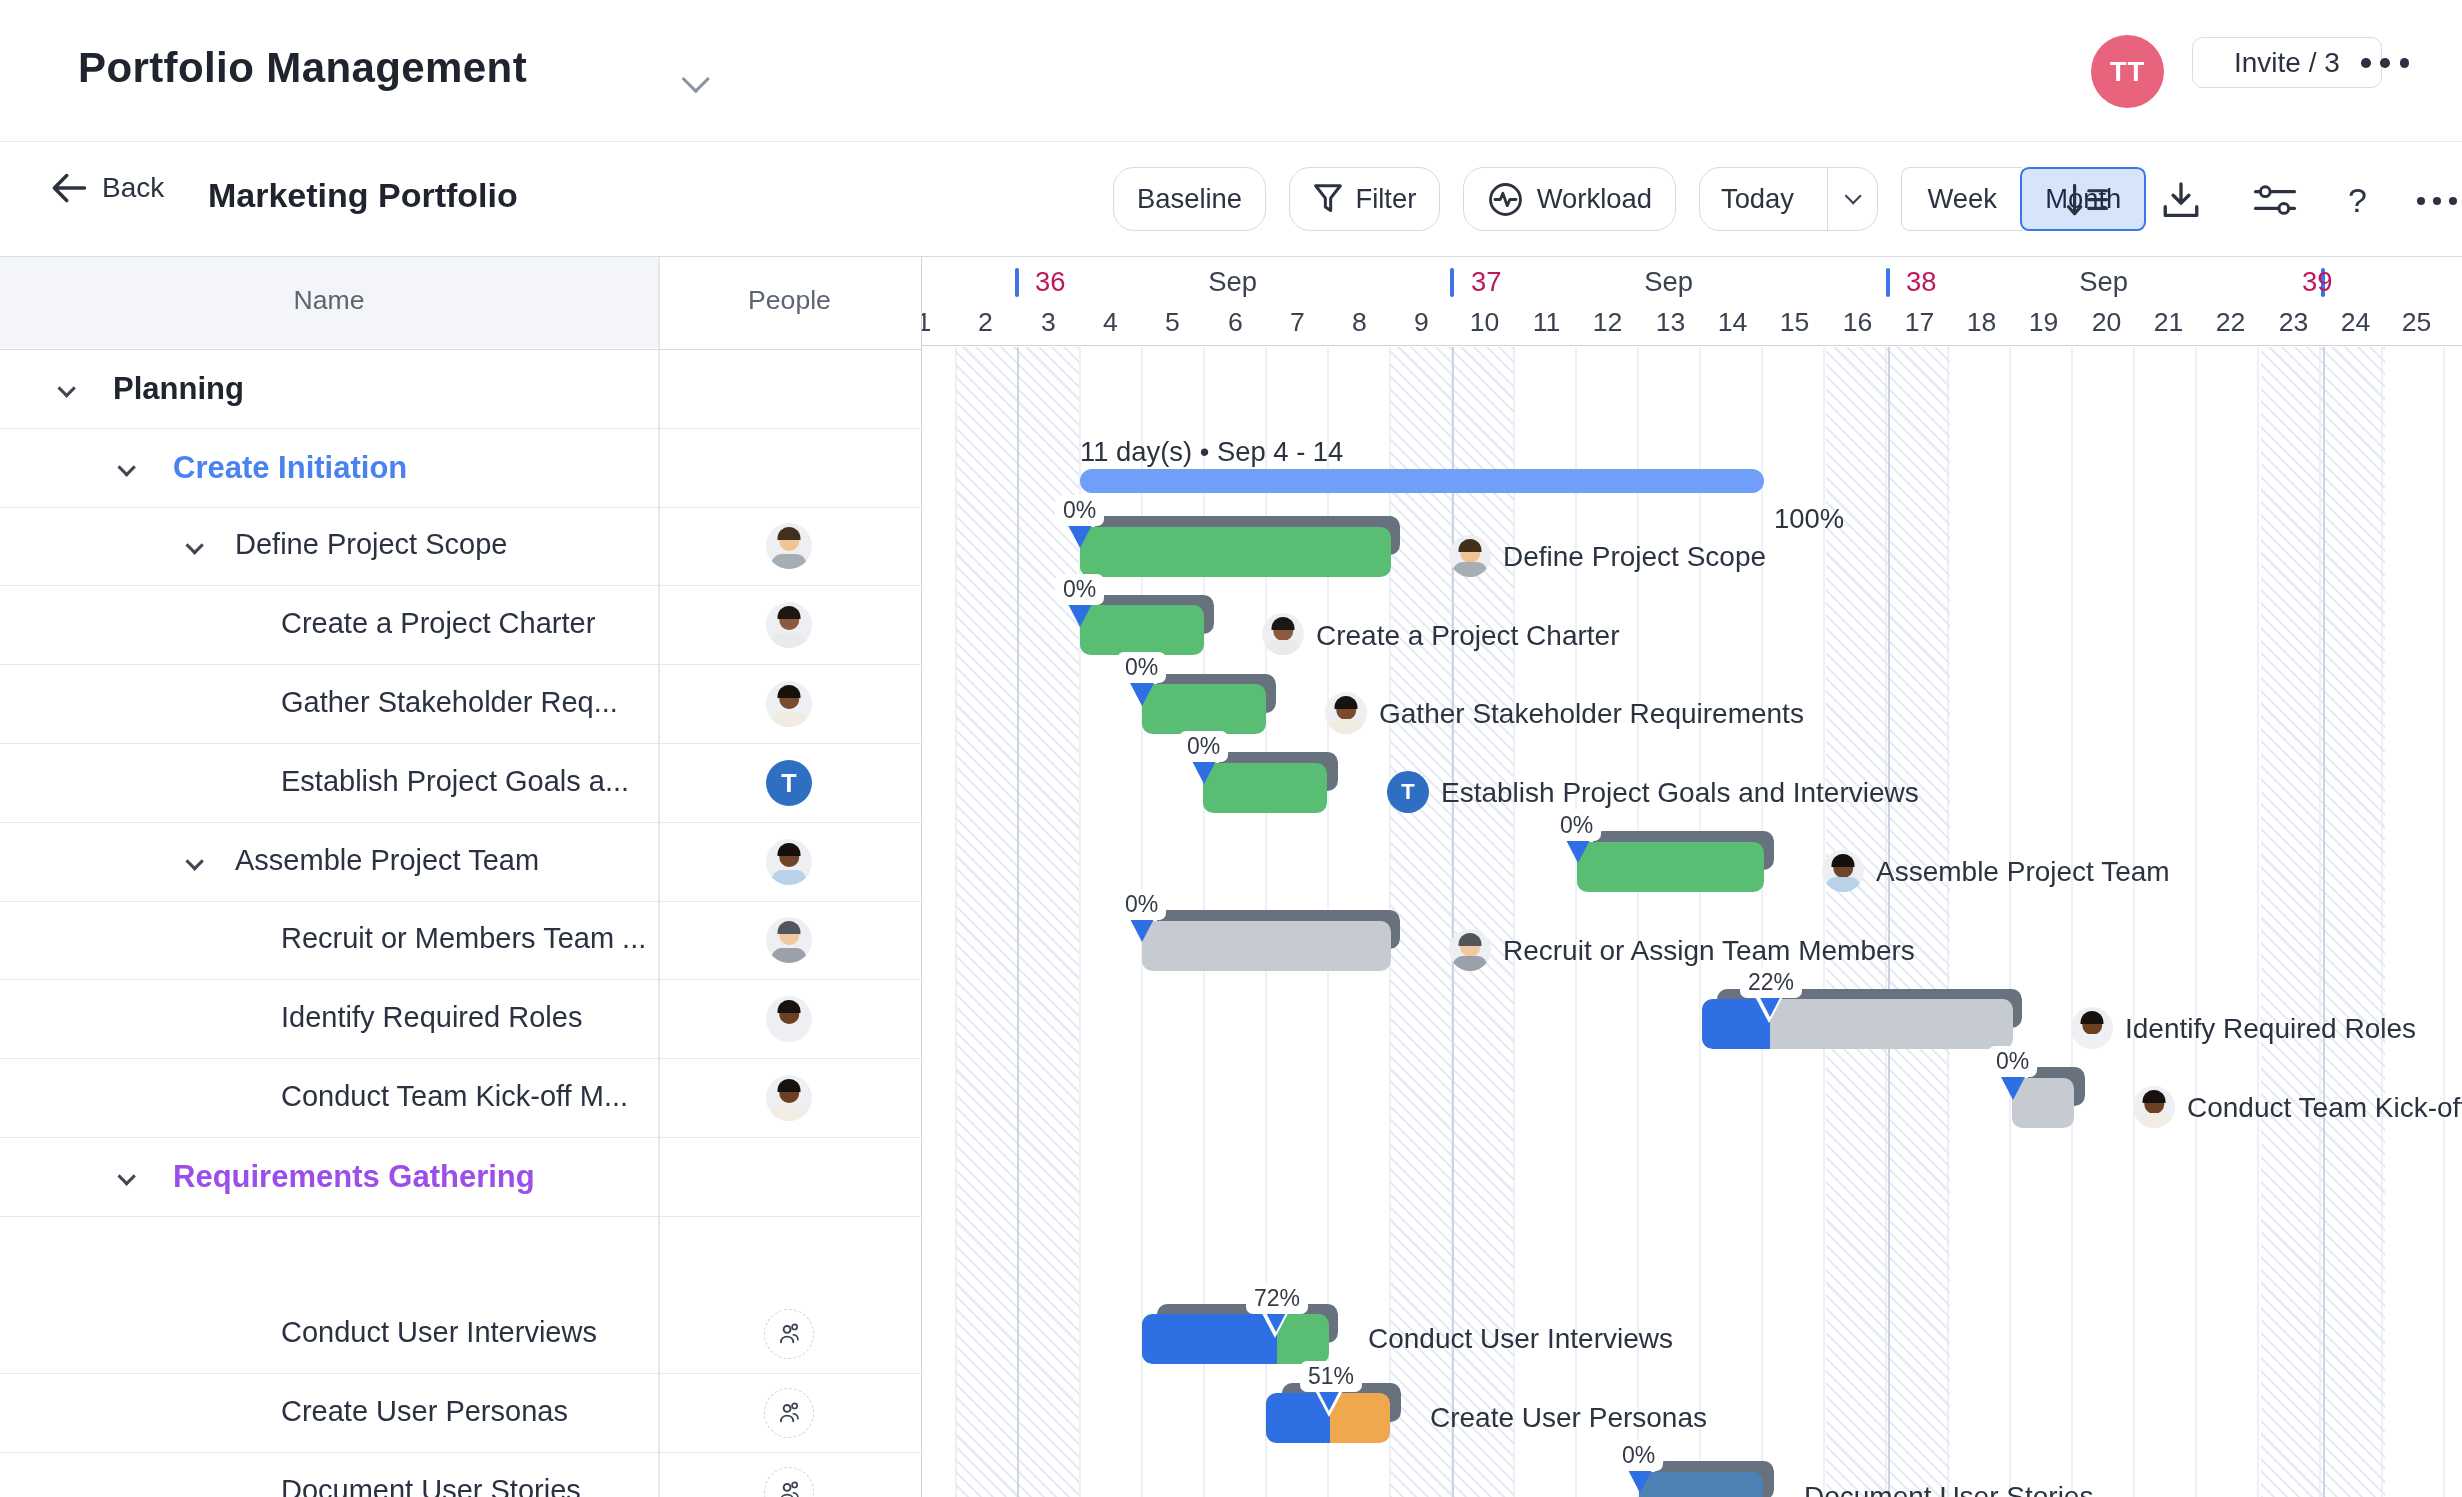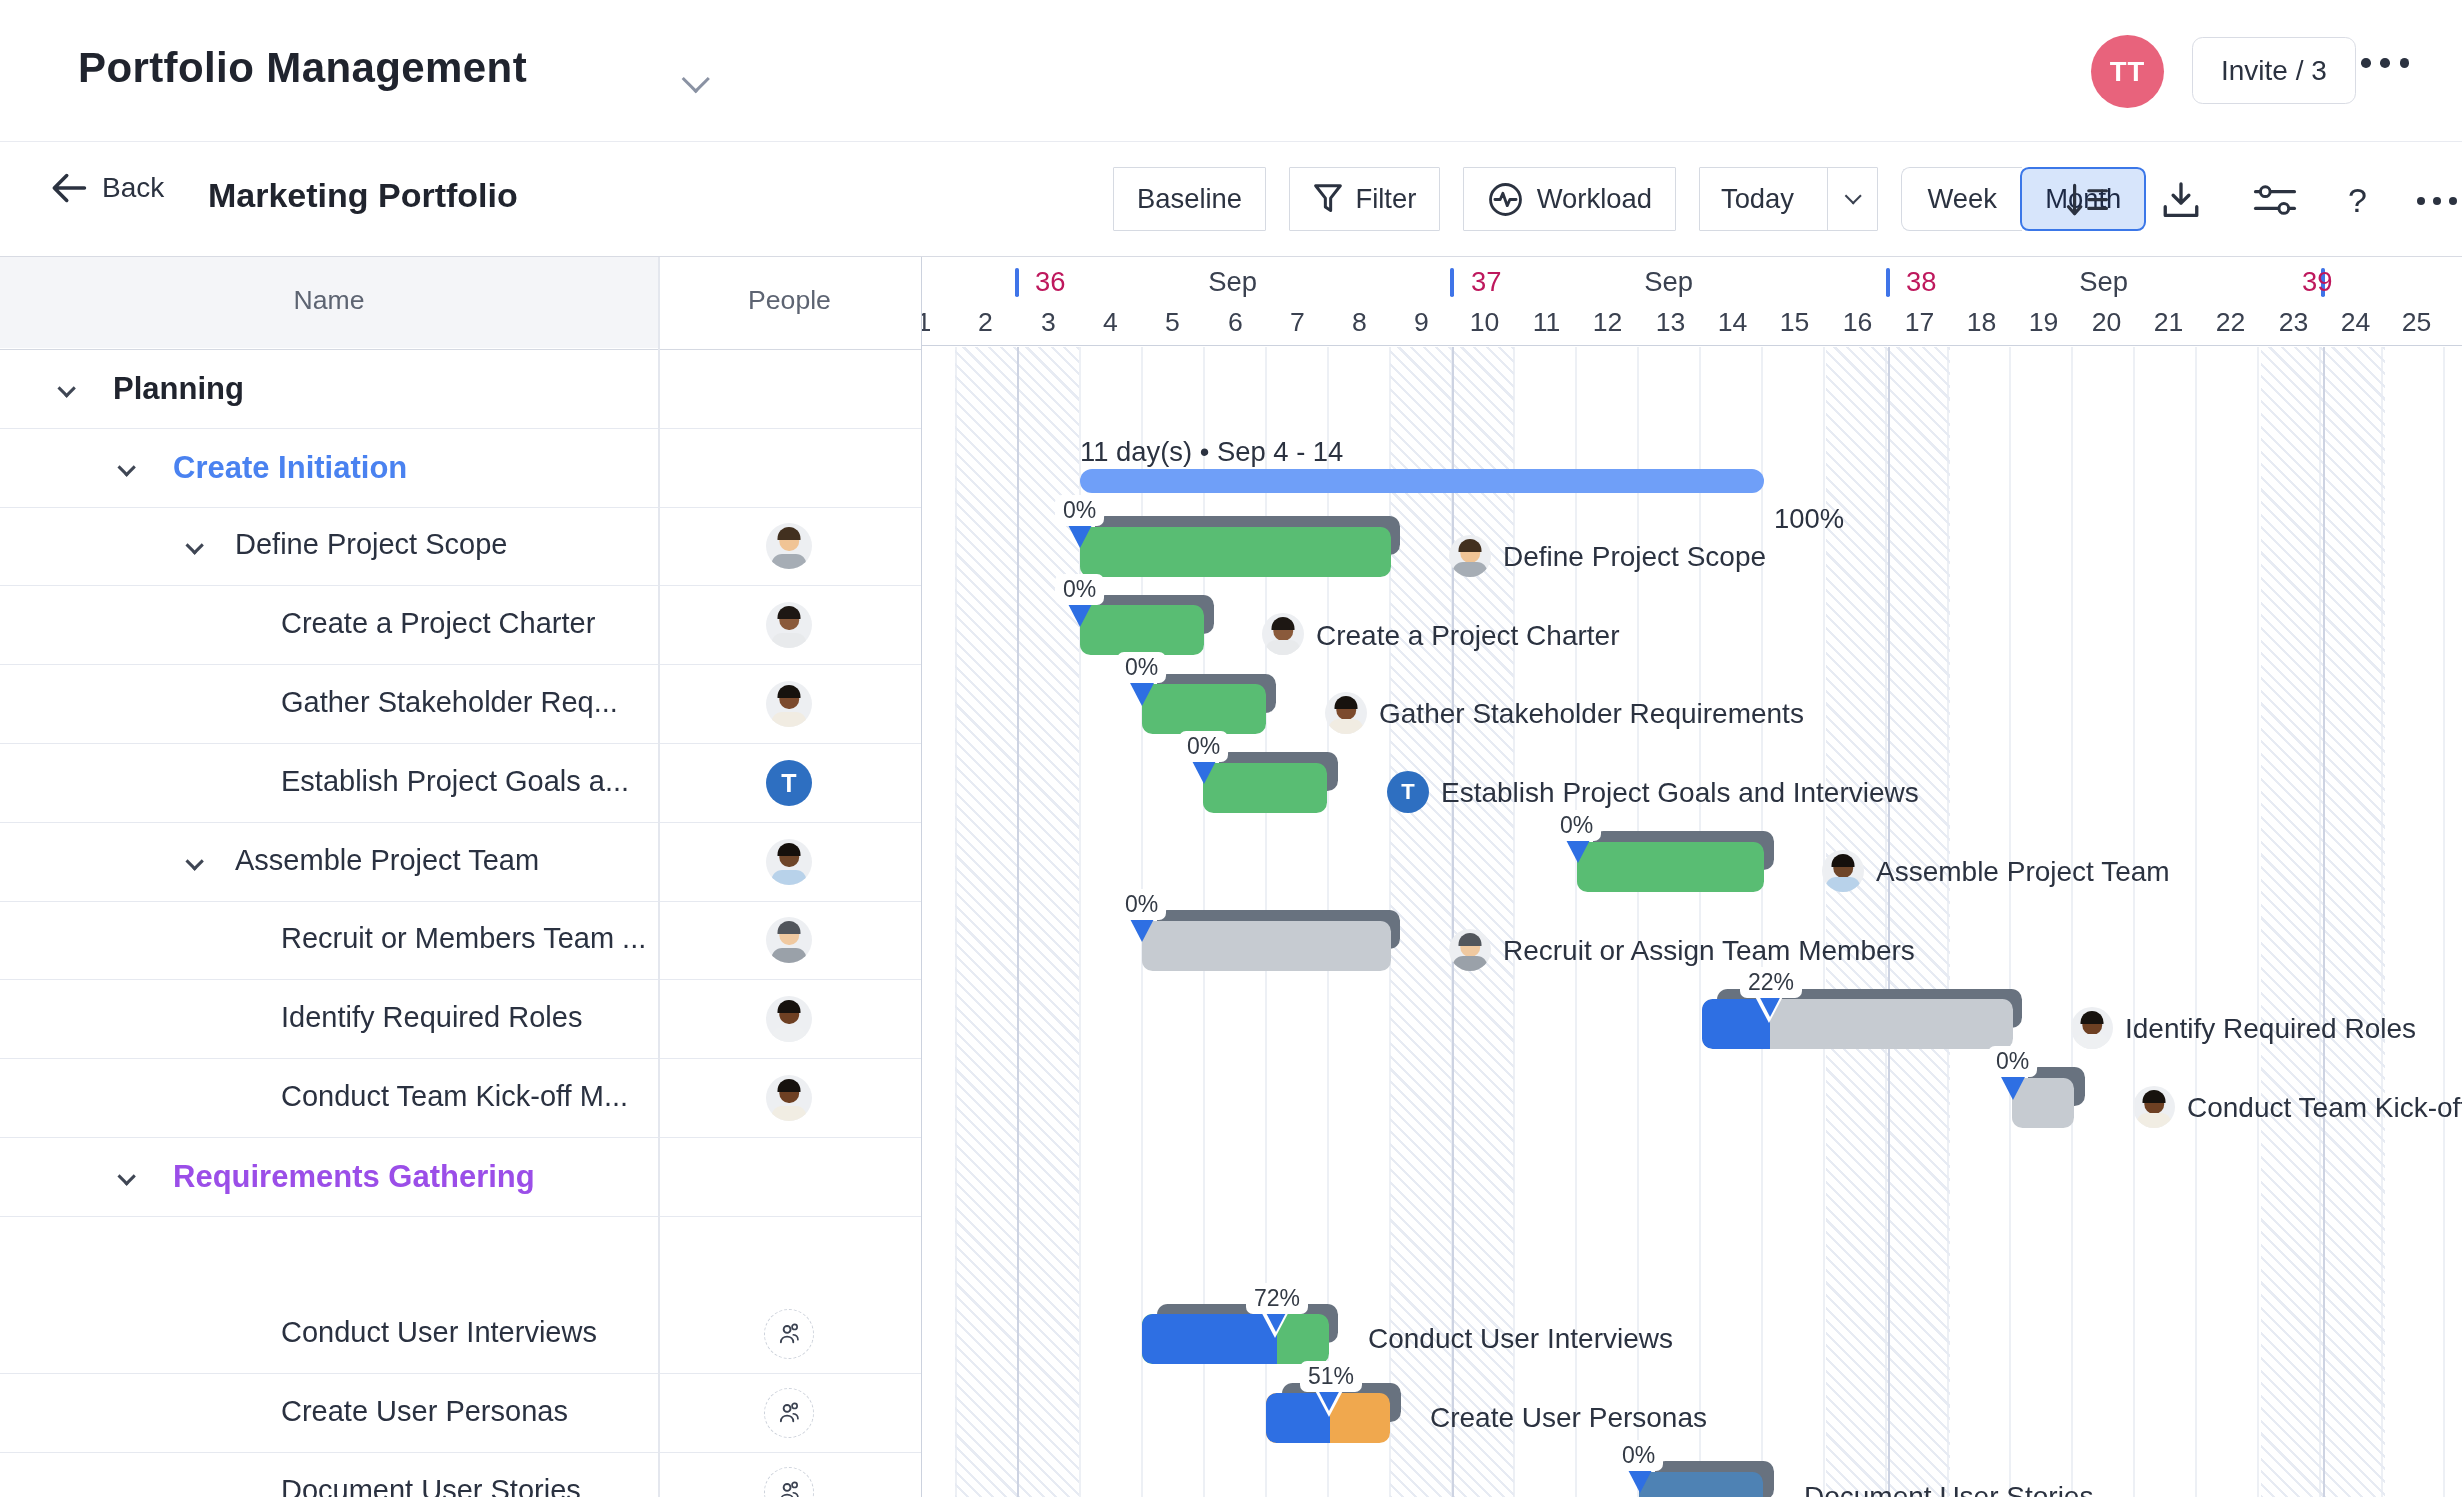--- a/index.html
+++ b/index.html
@@ -13,7 +13,7 @@
   .title-chev{position:absolute;top:69px;width:19.5px;height:19.5px;border-right:3.5px solid #8a92a3;border-bottom:3.5px solid #8a92a3;transform:rotate(45deg);}
   .tt-avatar{position:absolute;left:2091px;top:35px;width:73px;height:73px;border-radius:50%;background:var(--c-ttpink,#e8637c);
              color:#fff;font-size:27.4px;font-weight:700;display:flex;align-items:center;justify-content:center;letter-spacing:0.9px;}
-  .invite-btn{position:absolute;left:2192px;top:37px;height:67px;padding:0 28px;border:1.8px solid #d9dce4;border-radius:10.6px;
+  .invite-btn{position:absolute;left:2192px;top:37px;height:51px;padding:0 41px;border:1.8px solid #d9dce4;border-radius:10.6px;
               background:#fff;font-size:28px;color:#2b3240;display:flex;align-items:center;}
   .topdots{position:absolute;left:2361px;top:58px;display:flex;gap:9.7px;}
   .topdots i{width:9.7px;height:9.7px;border-radius:50%;background:#2b3240;}

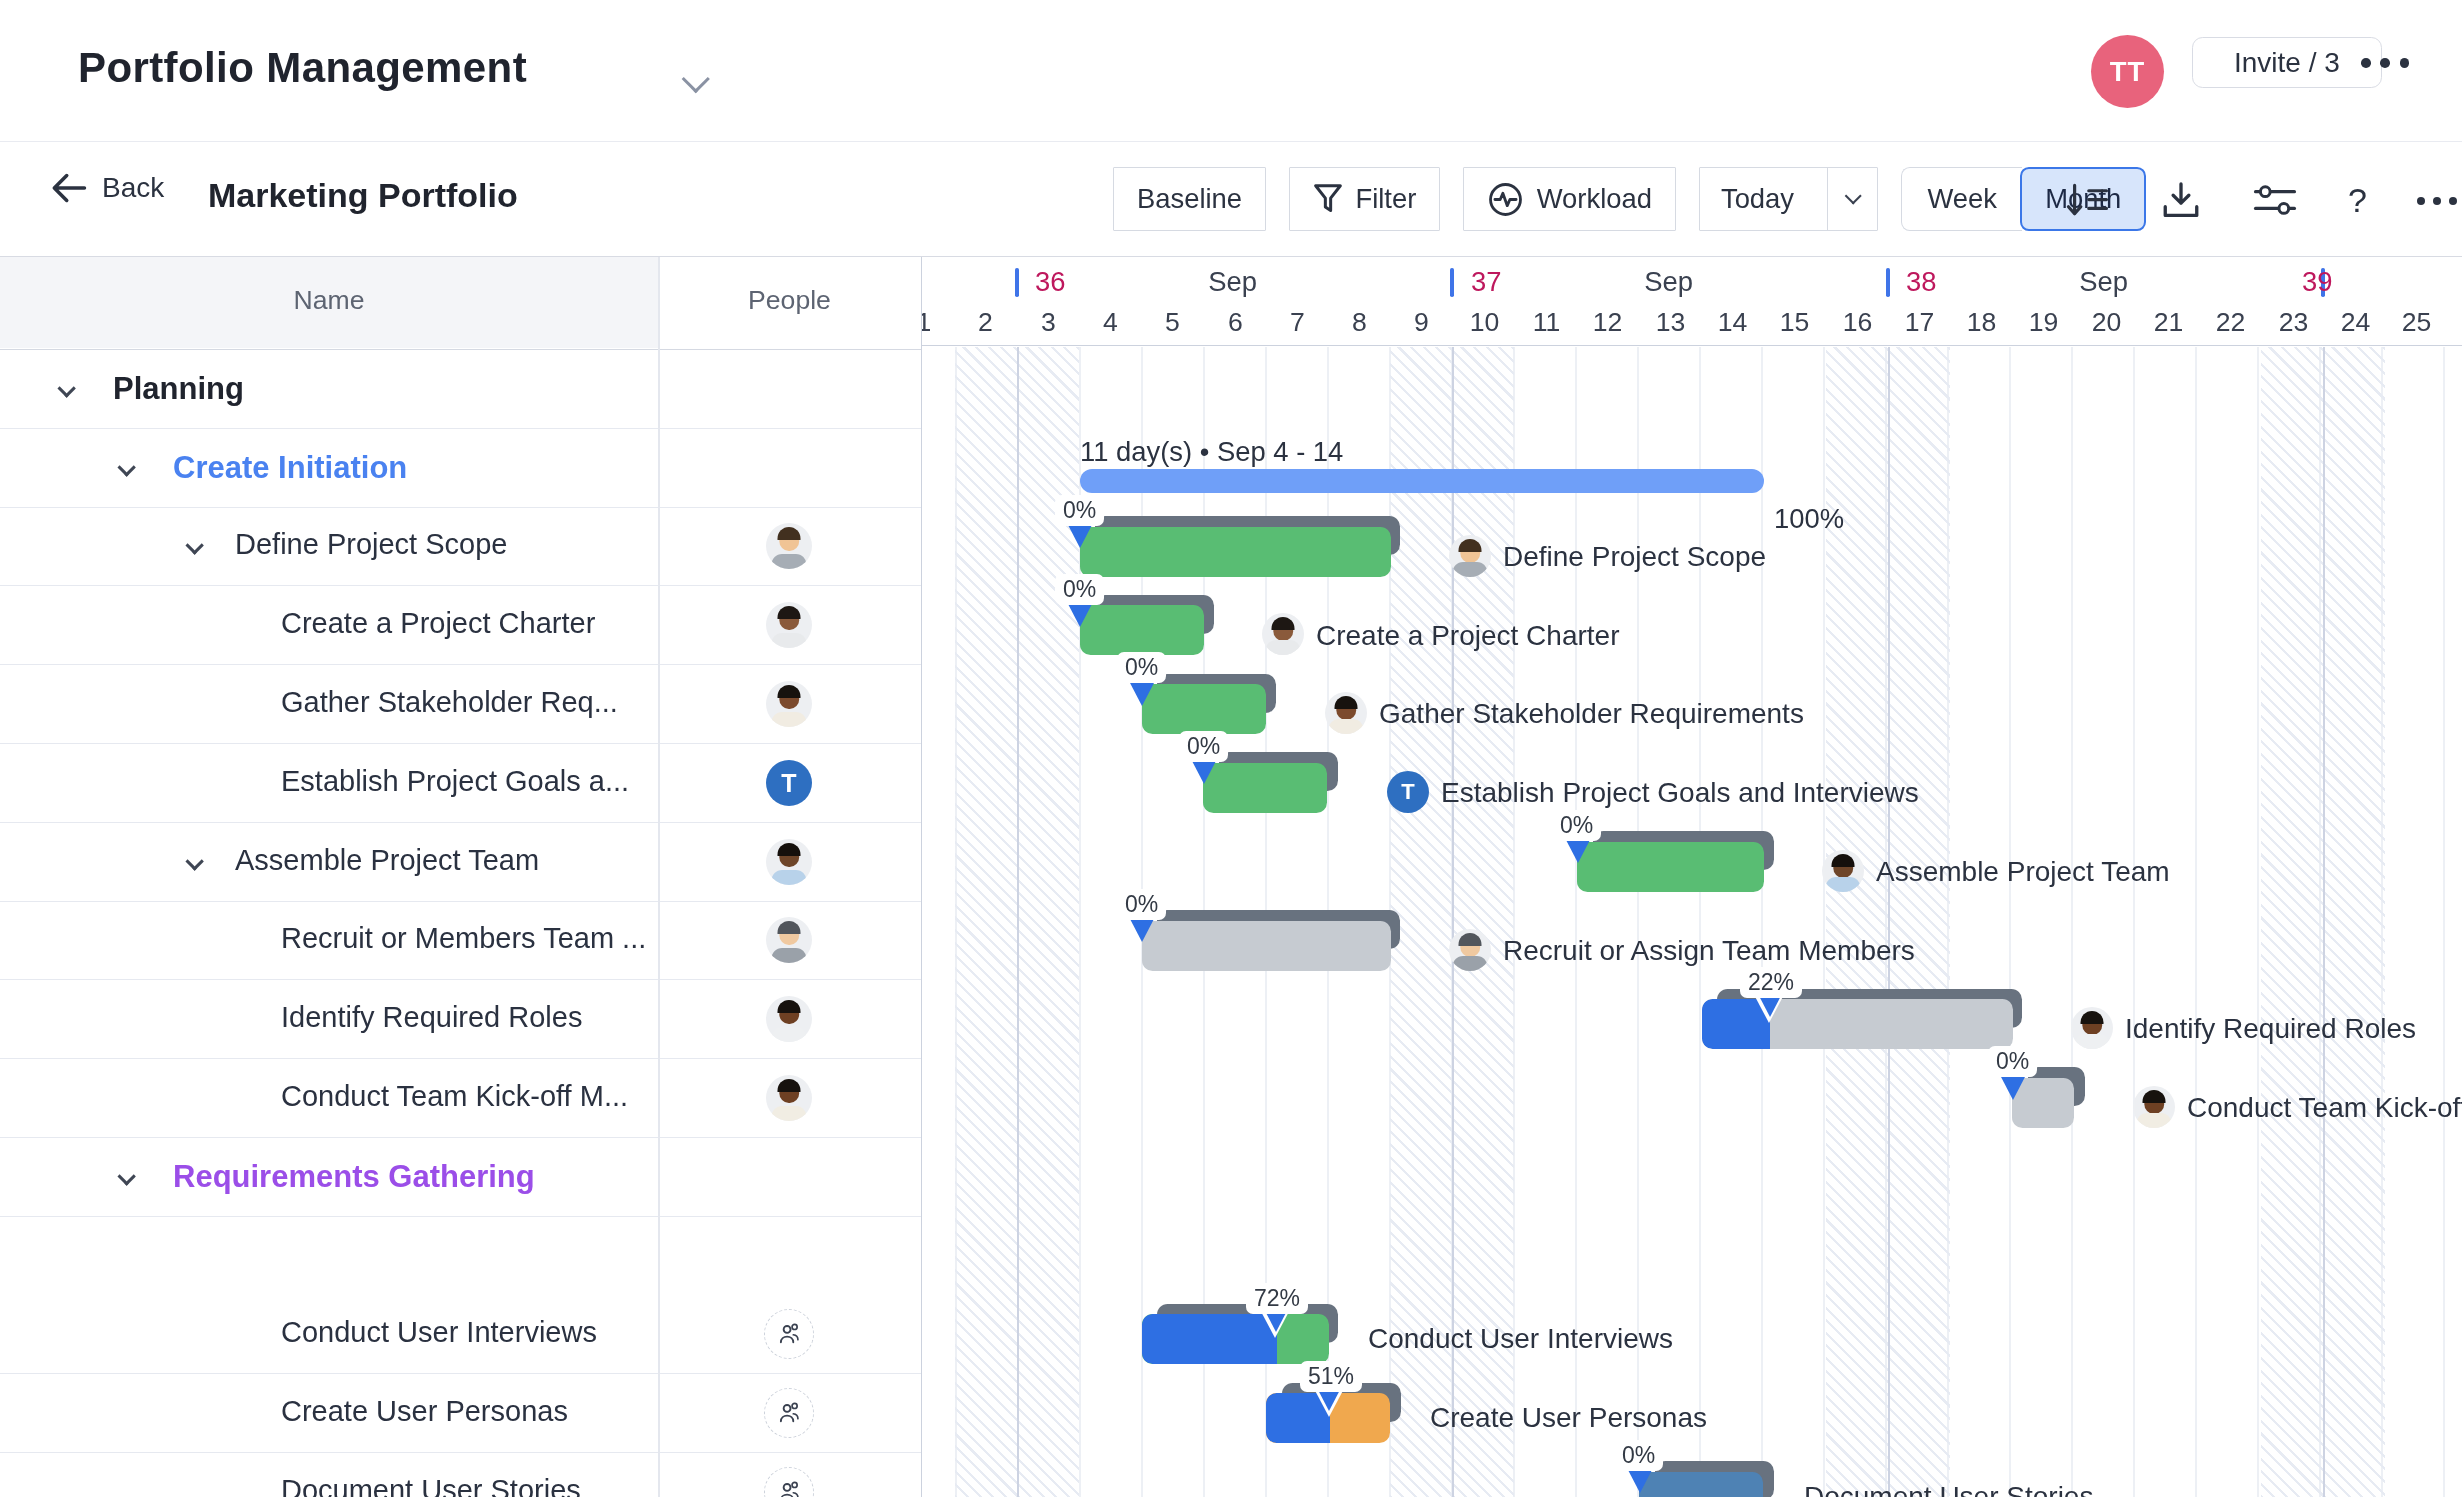--- a/index.html
+++ b/index.html
@@ -22,7 +22,7 @@
   .toolbar{position:absolute;left:0;top:142px;width:2462px;height:115px;background:#fff;border-bottom:1.8px solid #d8dbe3;}
   .back-wrap{position:absolute;left:49px;top:30px;display:flex;align-items:center;gap:14px;font-size:28px;color:#2b3240;}
   .proj-title{position:absolute;left:208px;top:34px;font-size:34px;font-weight:700;color:#20242e;}
-  .btn{height:64px;border:1.8px solid #d6dae2;border-radius:1px;background:#fff;display:flex;align-items:center;
+  .btn{height:64px;border:1.8px solid #d6dae2;border-radius:21px;background:#fff;display:flex;align-items:center;
        font-size:27.4px;color:#2b3240;padding:0 23px;gap:12.4px;}
   .tb-buttons{position:absolute;left:1113px;top:25px;display:flex;gap:23px;align-items:center;}
   .today-btn{padding:0;}

